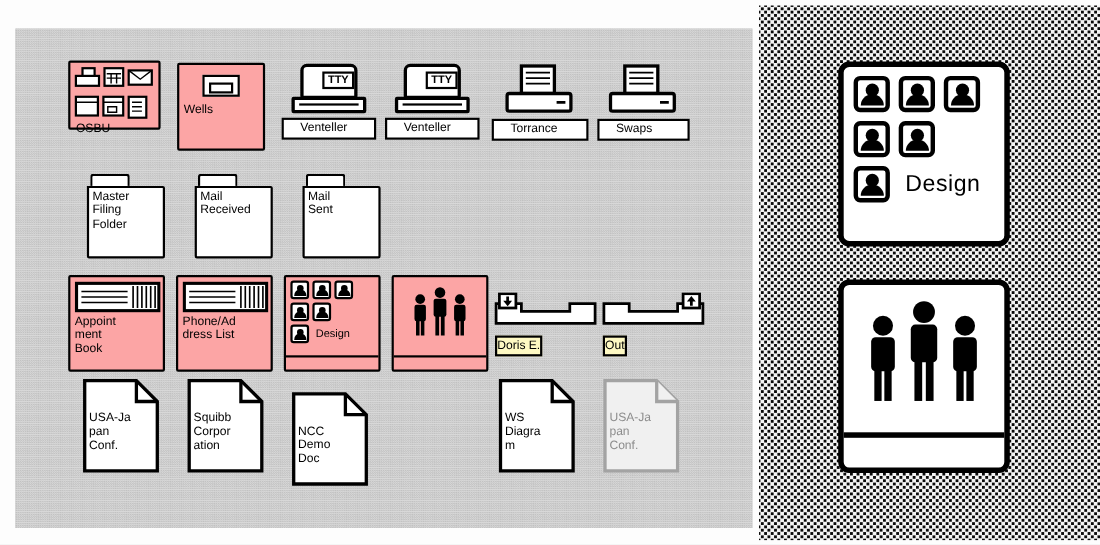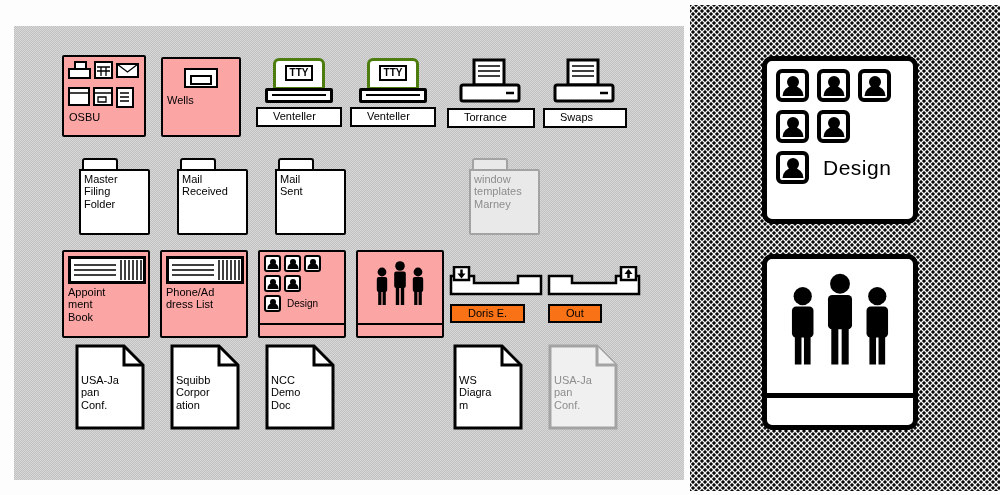--- a/index.html
+++ b/index.html
@@ -34,8 +34,8 @@
 
   
   .tty { position:absolute; }
-  .tty-monitor { width:52px; margin:0 auto; height:32px; border:3px solid #4d7c0f; border-radius:6px 6px 3px 3px;
-                 background:#fff; display:flex; justify-content:center; }
+  .tty-monitor { width:52px; margin:0 auto; height:32px; border:3px solid #000000; border-radius:6px 6px 3px 3px;
+                 background:#fff; display:flex; justify-content:flex-end; }
   .tty-screen { border:2px solid #000; font-size:10px; font-weight:700; line-height:12px; padding:0 3px; margin-top:4px; height:16px; }
   .tty-kbd { width:68px; height:15px; margin:-2px auto 0; border:3px solid #000; border-radius:2px; background:#fff; position:relative; }
   .tty-kbd::after { content:""; position:absolute; left:4px; right:4px; top:3px; border-top:2px solid #000; }

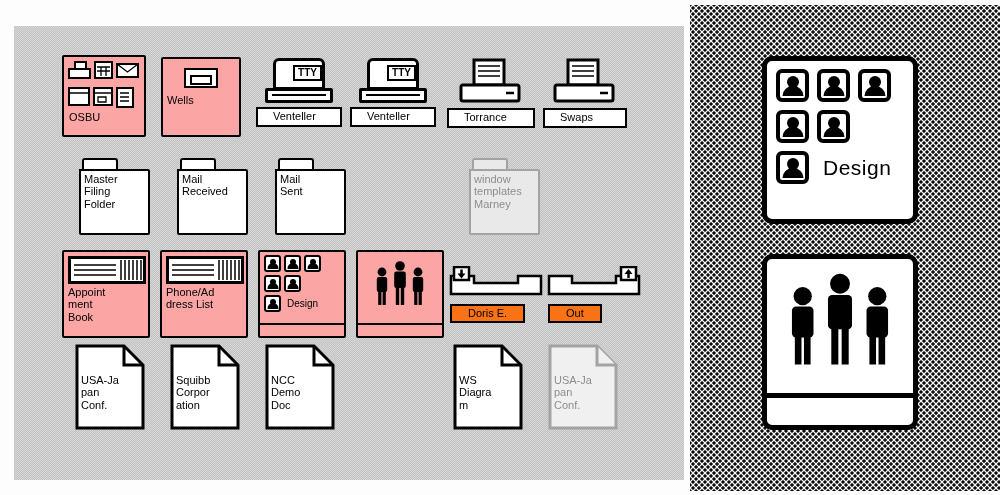--- a/index.html
+++ b/index.html
@@ -101,7 +101,7 @@
   <div class="desktop-bg"></div>
   <div class="halftone"></div>
 
-  <div class="box osbu" style="left:62px;top:55px;width:84px;height:82px;">
+  <div class="box osbu" style="left:62px;top:55px;width:84px;height:63px;">
     <svg width="74" height="48" viewBox="0 0 74 48">
       <g fill="#fff" stroke="#000" stroke-width="2">
         <rect x="8" y="1" width="11" height="9"></rect>

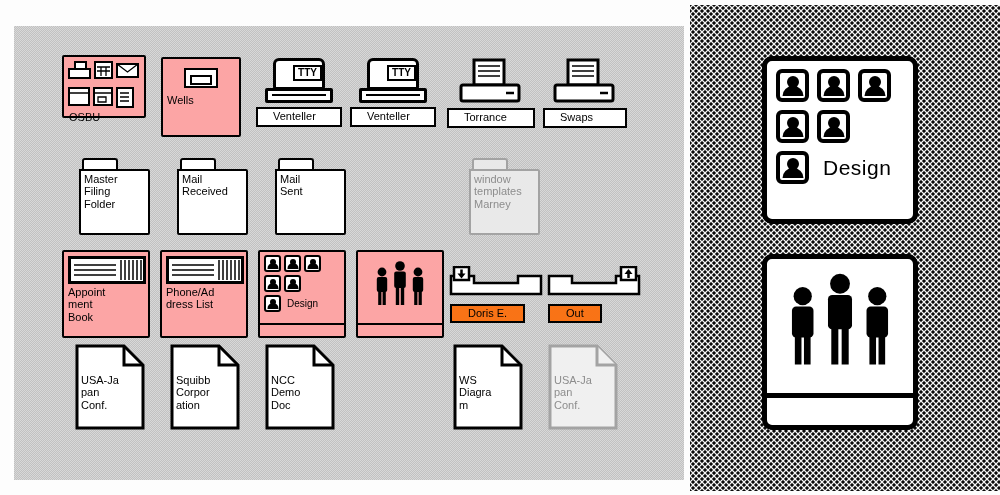--- a/index.html
+++ b/index.html
@@ -178,14 +178,6 @@
     <div class="folder-body">
       <div class="lbl folder-lbl">Mail
 Sent</div>
-    </div>
-  </div>
-  <div class="folder ghost" style="left:452px;top:158px;">
-    <div class="folder-tab"></div>
-    <div class="folder-body">
-      <div class="lbl folder-lbl">window
-templates
-Marney</div>
     </div>
   </div>
 

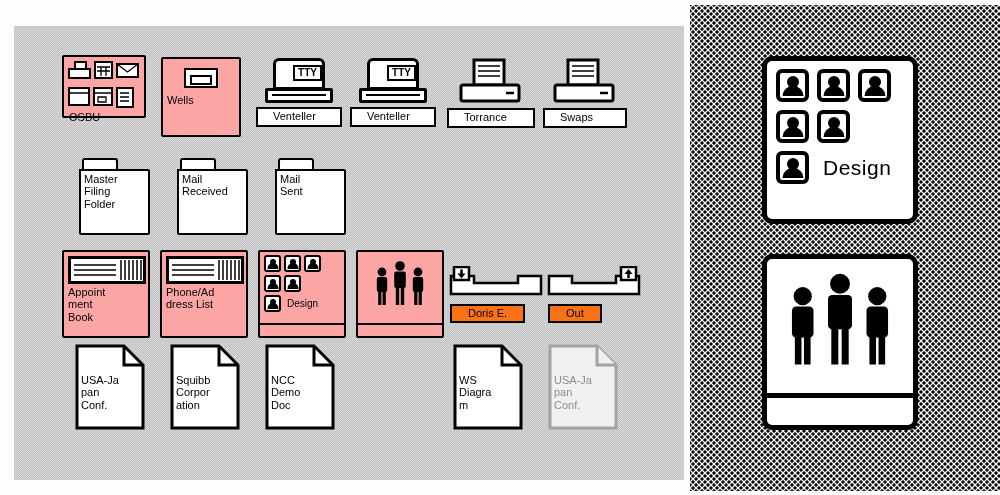--- a/index.html
+++ b/index.html
@@ -72,8 +72,8 @@
 
   
   .traywrap { position:absolute; }
-  .tray-lbl { display:inline-block; border:2px solid #000; background:#f97316; font-size:11px;
-              padding:1px 16px 2px; margin:4px 0 4px 2px; }
+  .tray-lbl { display:inline-block; border:2px solid #000; background:#fef9c3; font-size:11px;
+              padding:1px 0 2px; margin:4px 0 4px 2px; }
 
   
   .doc { position:absolute; width:70px; height:68px; }

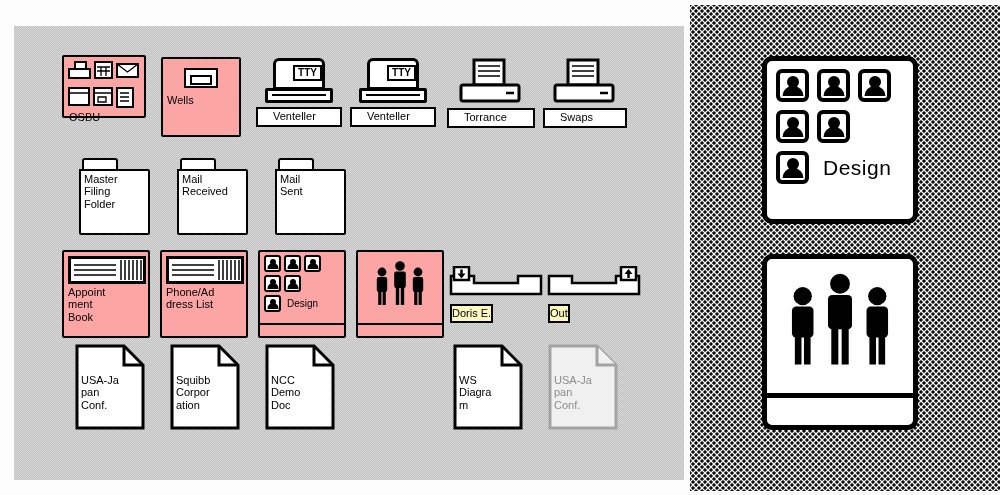--- a/index.html
+++ b/index.html
@@ -277,7 +277,7 @@
 Corpor
 ation</div>
   </div>
-  <div class="doc" style="left:265px;top:344px;">
+  <div class="doc" style="left:265px;top:356px;">
     <svg width="70" height="86" viewBox="0 0 70 86">
       <path d="M2,2 H49 L68,21 V84 H2 Z" fill="#fff" stroke="#000" stroke-width="3"></path>
       <path d="M49,2 V21 H68" fill="none" stroke="#000" stroke-width="3"></path>

